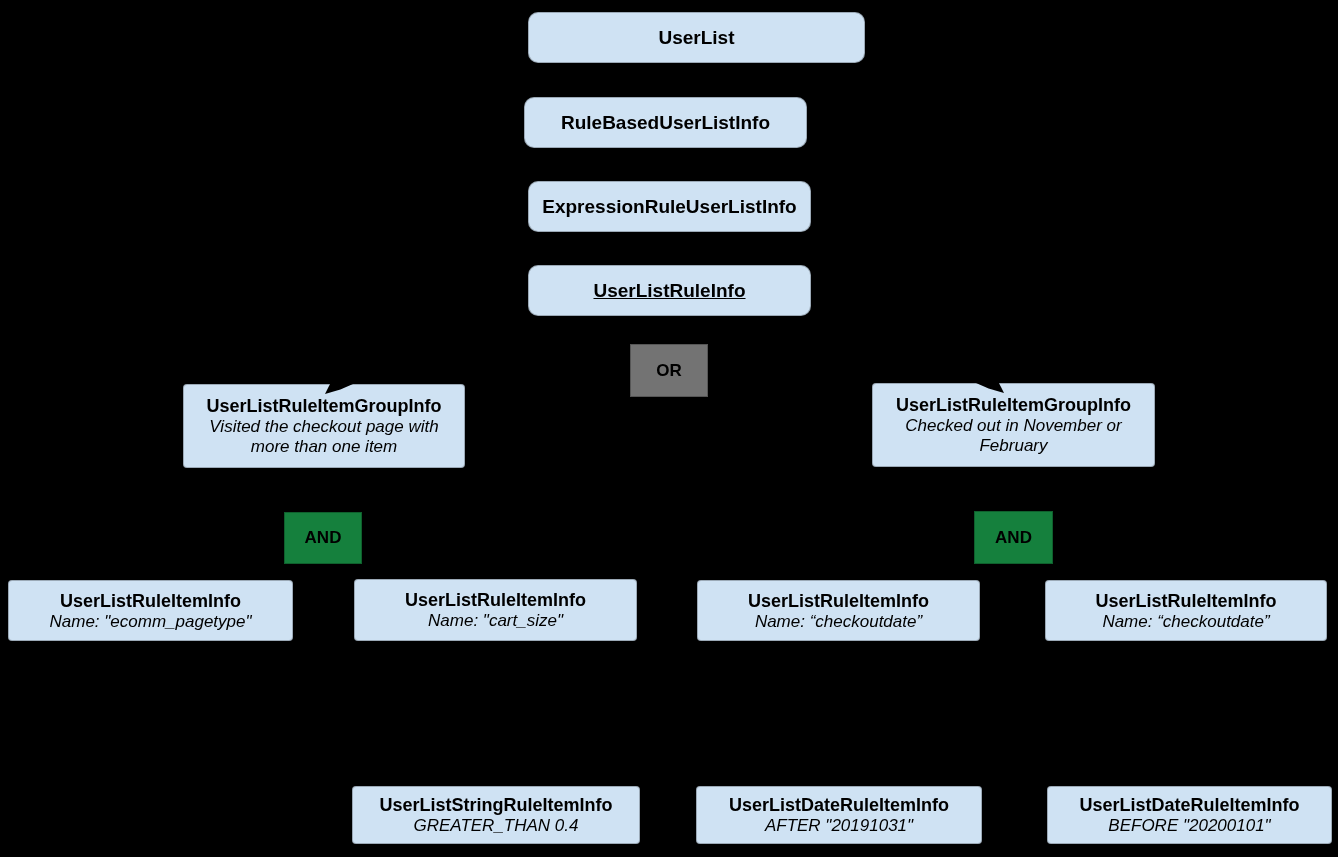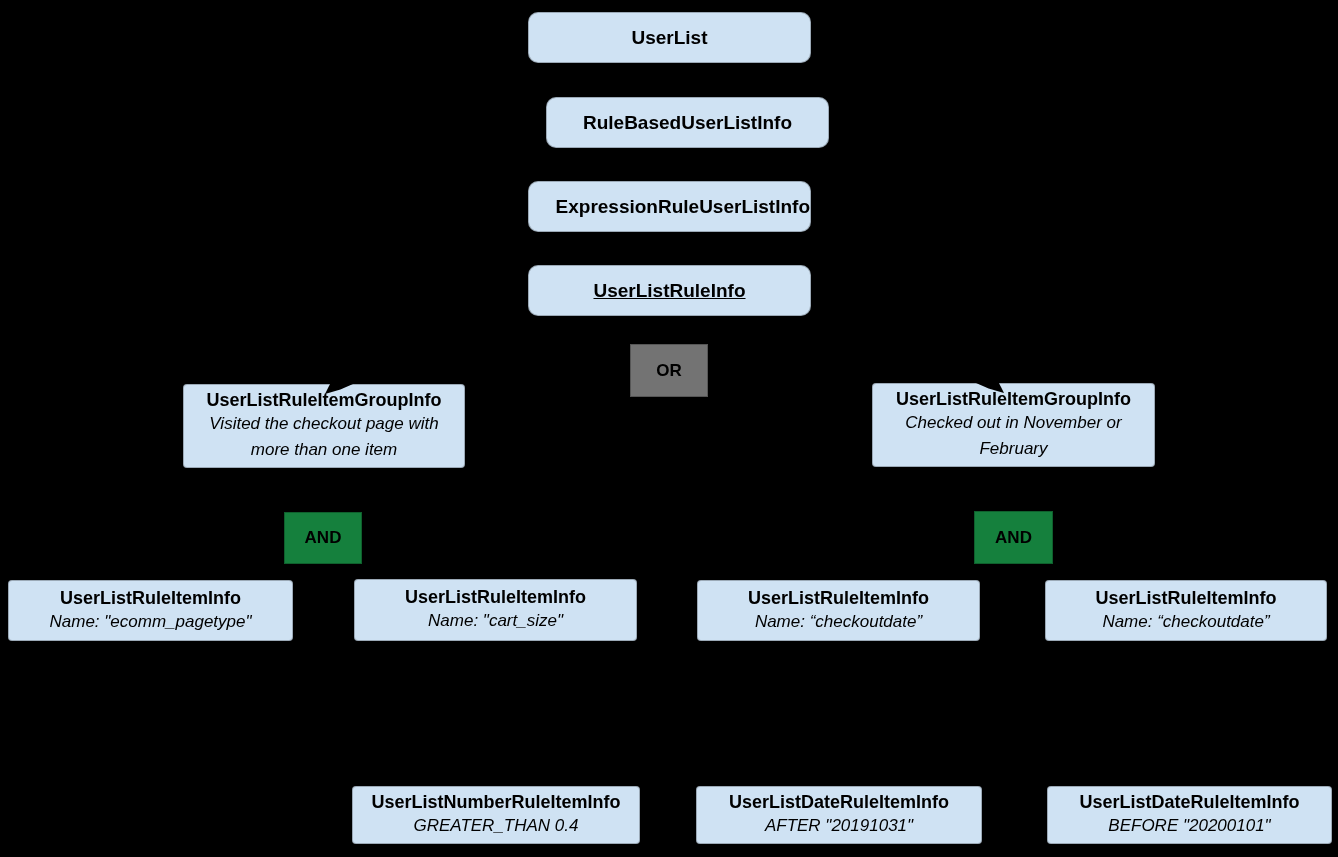--- a/index.html
+++ b/index.html
@@ -62,7 +62,7 @@
   .arrowhead.right { clip-path: polygon(100% 100%, 82% 0%, 0% 0%, 45% 55%); }
 
   
-  #chain-0 { left: 528px; top: 12px;  width: 283px; height: 51px; }
+  #chain-0 { left: 528px; top: 12px;  width: 337px; height: 51px; }
   #chain-1 { left: 546px; top: 97px;  width: 283px; height: 51px; }
   #chain-2 { left: 528px; top: 181px; width: 283px; height: 51px; align-items: flex-end; }
   #chain-3 { left: 528px; top: 265px; width: 283px; height: 51px; text-decoration: underline; }

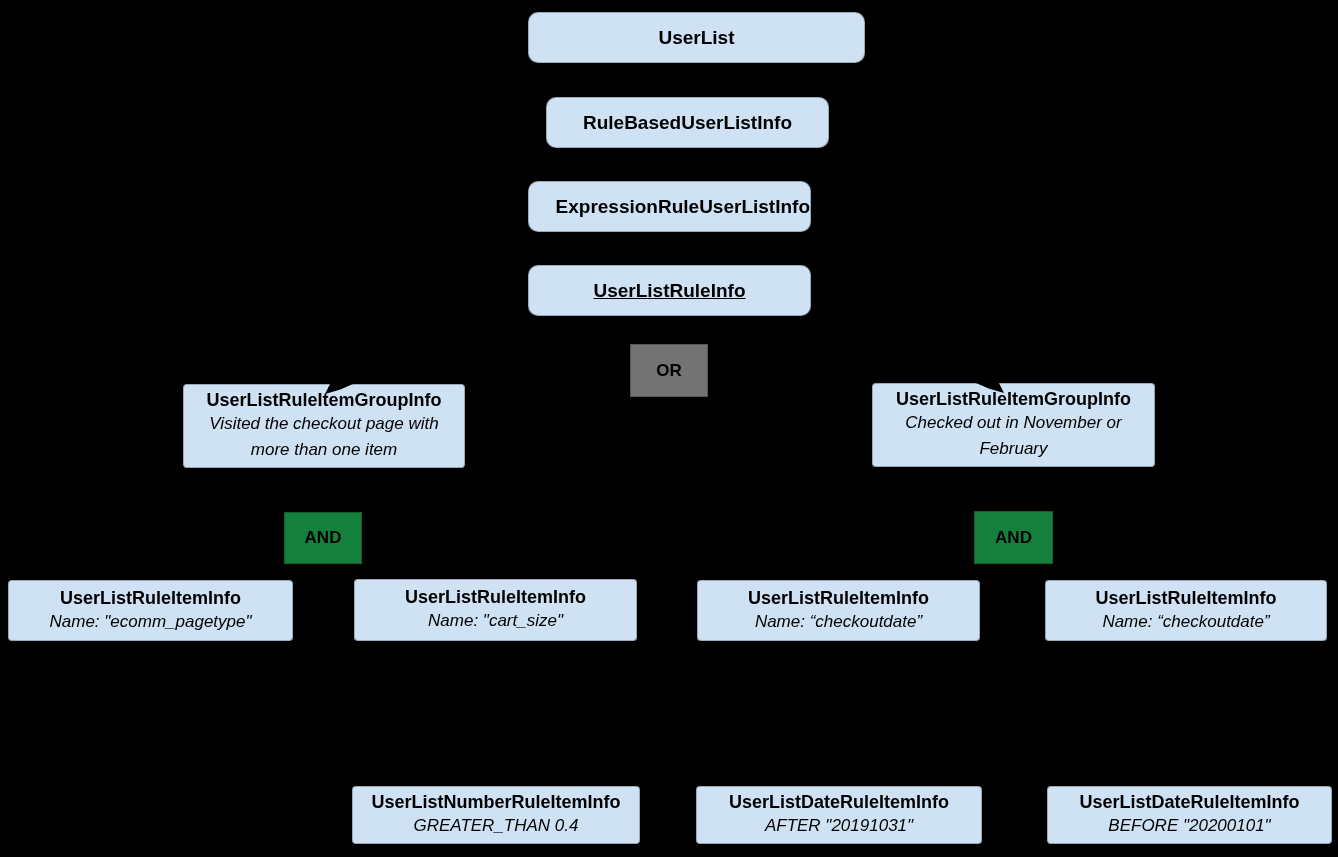--- a/index.html
+++ b/index.html
@@ -63,7 +63,7 @@
 
   
   #chain-0 { left: 528px; top: 12px;  width: 337px; height: 51px; }
-  #chain-1 { left: 546px; top: 97px;  width: 283px; height: 51px; }
+  #chain-1 { left: 524px; top: 97px;  width: 283px; height: 51px; }
   #chain-2 { left: 528px; top: 181px; width: 283px; height: 51px; align-items: flex-end; }
   #chain-3 { left: 528px; top: 265px; width: 283px; height: 51px; text-decoration: underline; }
   #or-box  { left: 630px; top: 344px; width: 78px;  height: 53px; }

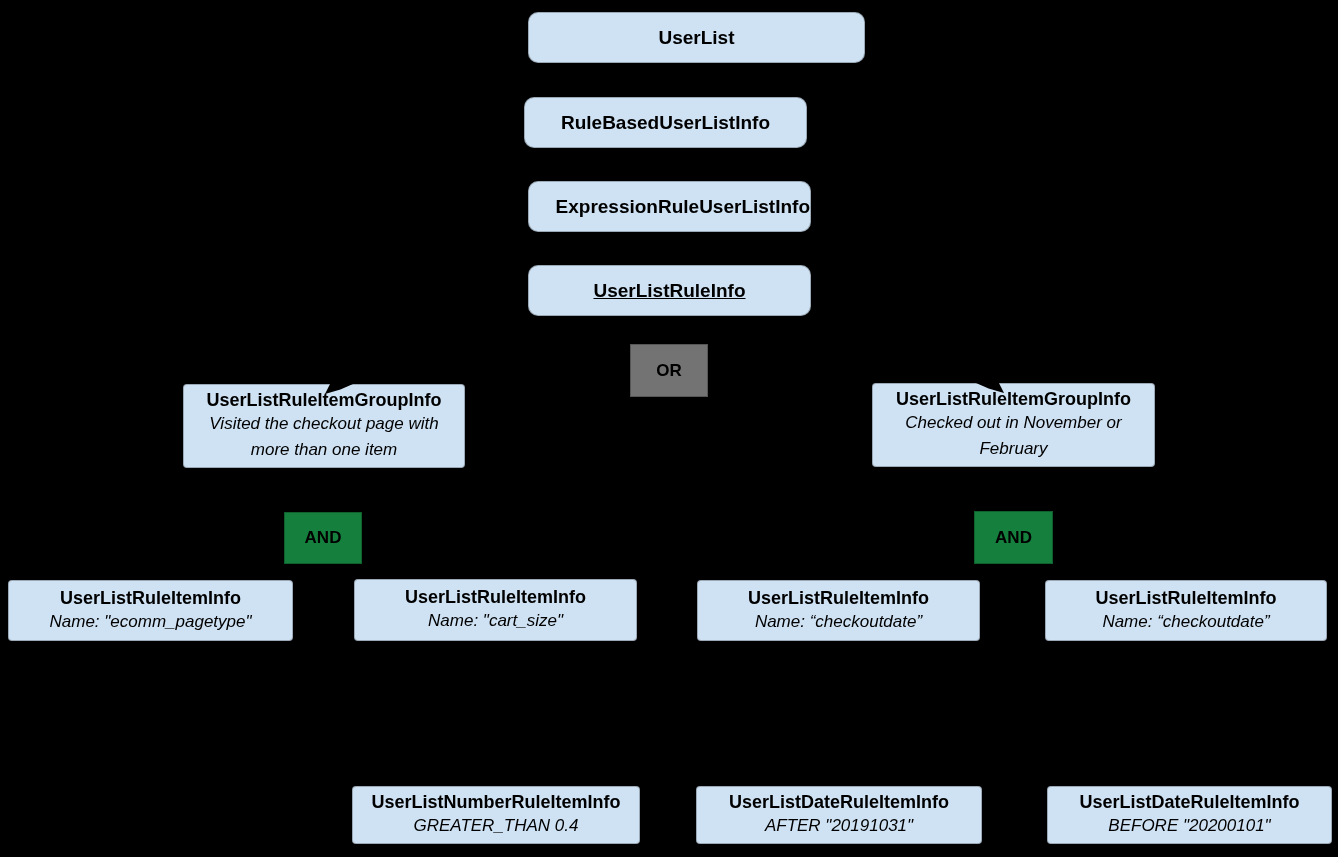--- a/index.html
+++ b/index.html
@@ -64,7 +64,7 @@
   
   #chain-0 { left: 528px; top: 12px;  width: 337px; height: 51px; }
   #chain-1 { left: 524px; top: 97px;  width: 283px; height: 51px; }
-  #chain-2 { left: 528px; top: 181px; width: 283px; height: 51px; align-items: flex-end; }
+  #chain-2 { left: 528px; top: 181px; width: 283px; height: 51px; }
   #chain-3 { left: 528px; top: 265px; width: 283px; height: 51px; text-decoration: underline; }
   #or-box  { left: 630px; top: 344px; width: 78px;  height: 53px; }
   #group-0 { left: 183px; top: 384px; width: 282px; height: 84px; }

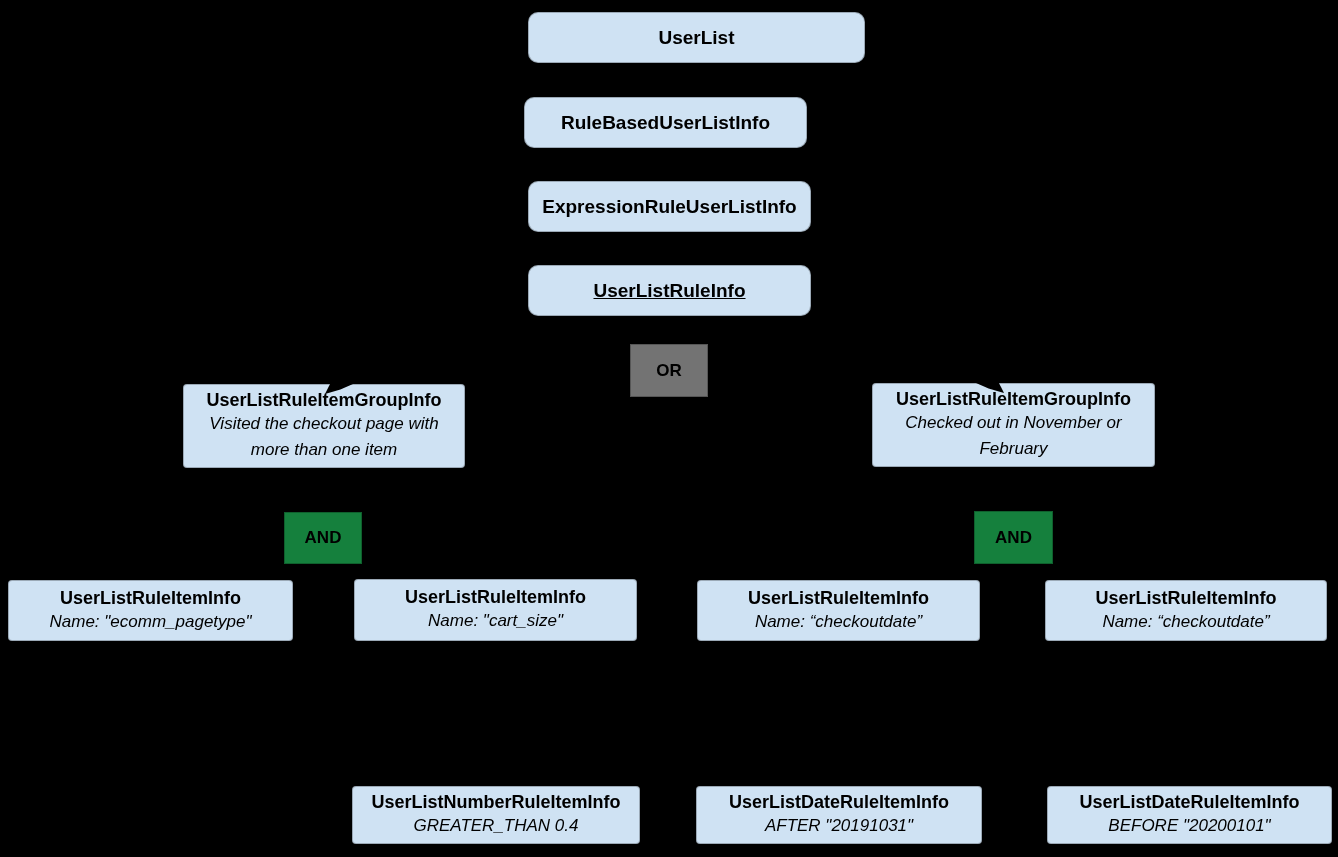--- a/index.html
+++ b/index.html
@@ -38,7 +38,7 @@
   .node .subtitle {
     font-style: italic;
     font-size: 17px;
-    line-height: 26px;
+    line-height: 20px;
     padding: 0 6px;
   }
   .op {

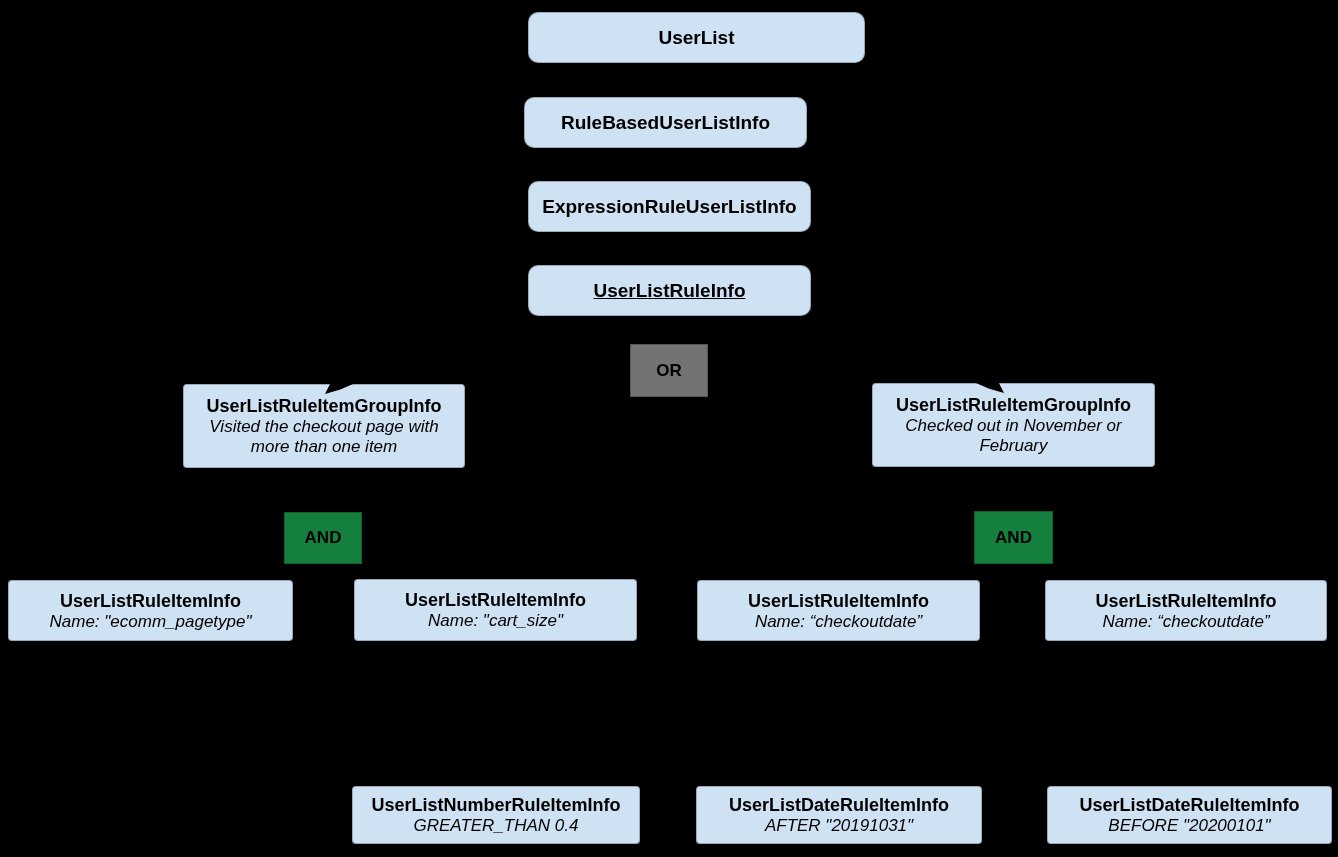--- a/index.html
+++ b/index.html
@@ -135,7 +135,7 @@
   </div>
 
   <div class="node rounded-lg" id="leaf-1">
-    <div class="title">UserListNumberRuleItemInfo</div>
+    <div class="title">UserListStringRuleItemInfo</div>
     <div class="subtitle">GREATER_THAN 0.4</div>
   </div>
   <div class="node rounded-lg" id="leaf-2">

